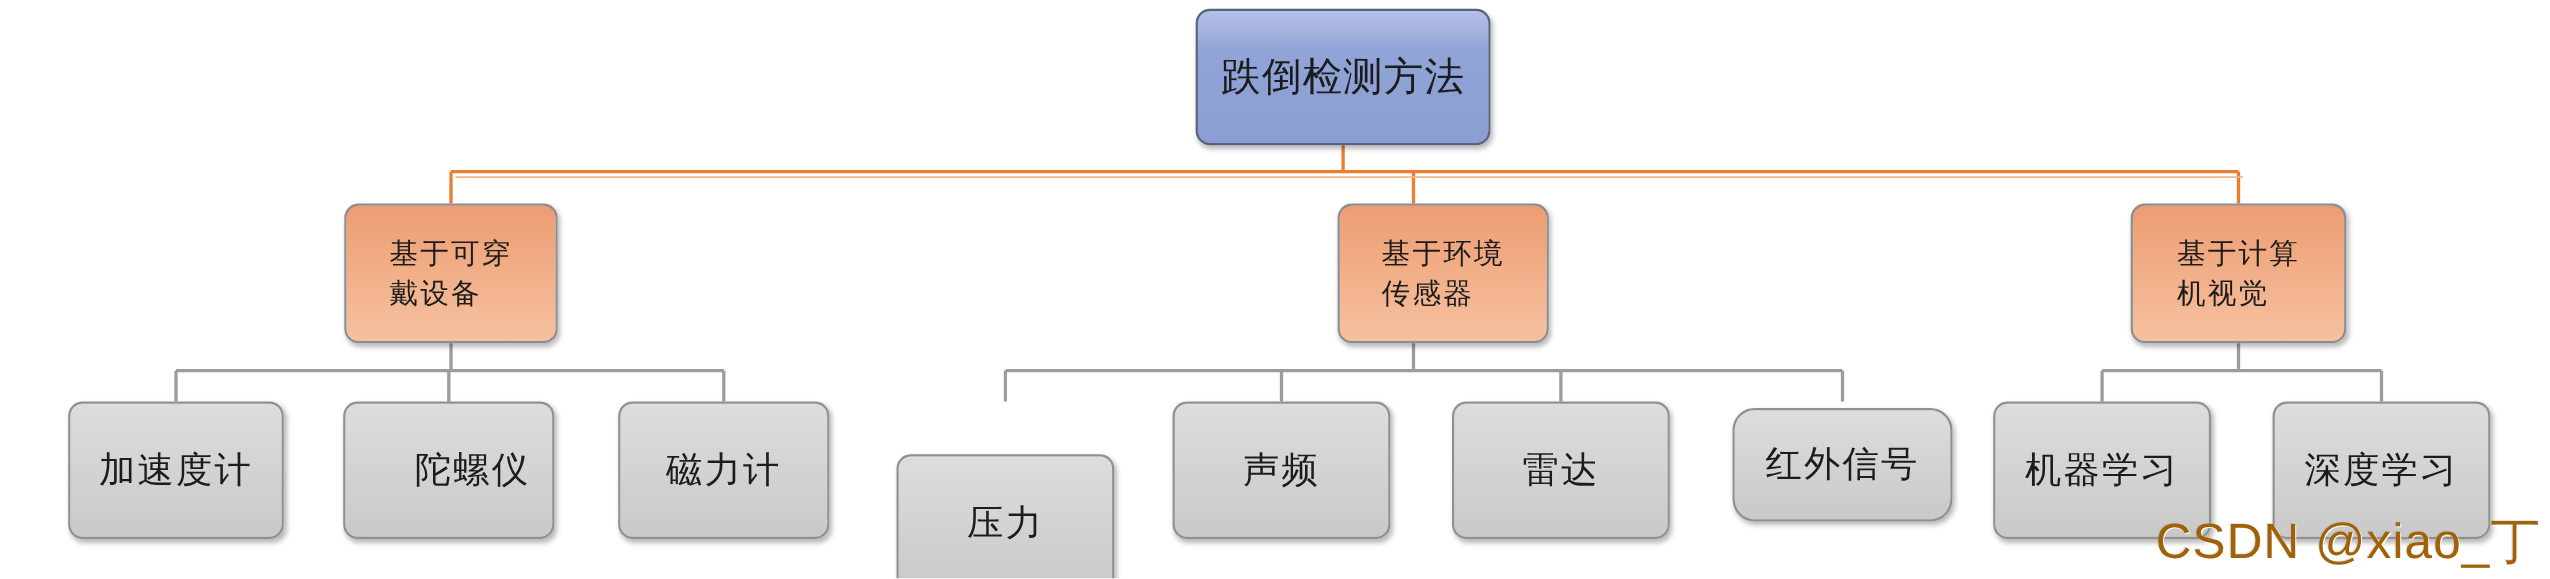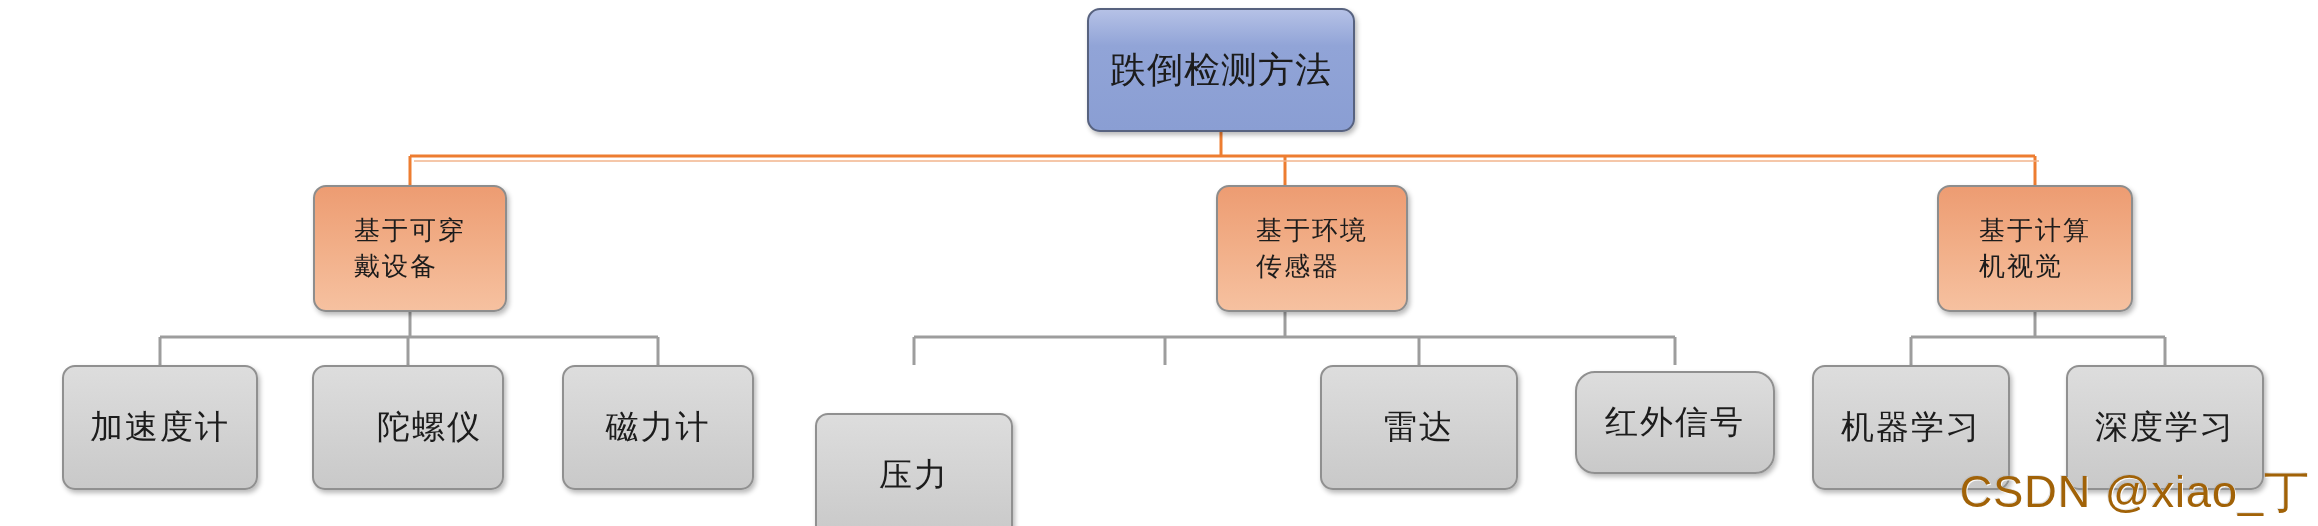--- a/index.html
+++ b/index.html
@@ -101,6 +101,7 @@
   <div class="node leaf" style="left:562px;top:365px;width:192px;height:125px;">磁力计</div>
 
   <div class="node leaf" style="left:815px;top:365px;width:198px;height:125px;margin-top:48px;">压力</div>
+  <div class="node leaf" style="left:1066px;top:365px;width:198px;height:125px;">声频</div>
   <div class="node leaf" style="left:1320px;top:365px;width:198px;height:125px;">雷达</div>
   <div class="node leaf" style="left:1575px;top:371px;width:200px;height:103px;border-radius:20px;">红外信号</div>
 

